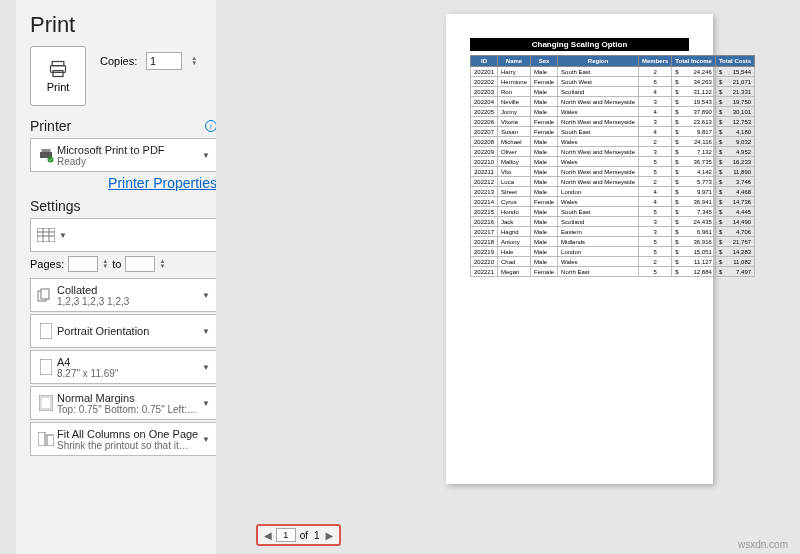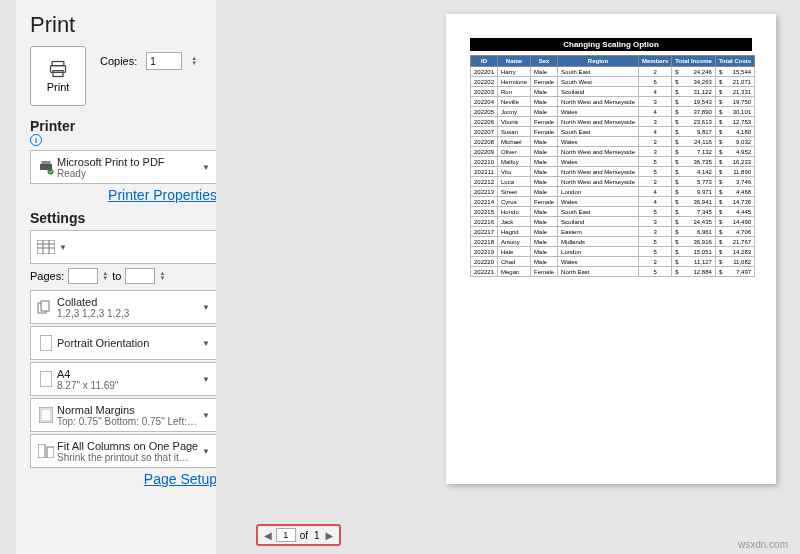--- a/index.html
+++ b/index.html
@@ -35,7 +35,7 @@
 
 
 .preview-area { position:absolute; left:216px; top:0; right:0; bottom:0; background:#e6e6e6; }
-.page { position:absolute; left:230px; top:14px; width:330px; height:470px; background:#fff; box-shadow: 2px 2px 6px rgba(0,0,0,0.25); padding: 24px 24px; font-size:6px; }
+.page { position:absolute; left:230px; top:14px; width:267px; height:470px; background:#fff; box-shadow: 2px 2px 6px rgba(0,0,0,0.25); padding: 24px 24px; font-size:6px; }
 .page-title-bar { background:#000; color:#fff; text-align:center; padding:2px 0; font-size:8px; font-weight:bold; margin-bottom:4px; }
 .data-table { width:100%; border-collapse:collapse; font-size:6px; }
 .data-table th { background:#3a6ea5; color:#fff; padding:2px 3px; text-align:center; border:1px solid #888; font-weight:bold; white-space:nowrap; }

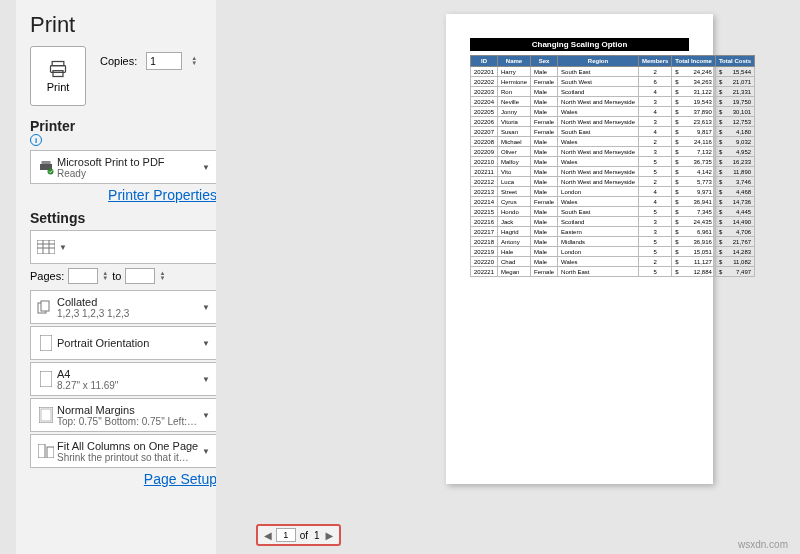--- a/index.html
+++ b/index.html
@@ -17,7 +17,7 @@
 .copies-input { width: 36px; height: 18px; border: 1px solid #aaa; font-size: 10px; padding: 1px 3px; background:#fff; }
 .spin { display:flex; flex-direction:column; font-size:6px; line-height:5px; color:#666; }
 
-.section-head { font-size: 14px; font-weight: 700; color: #222; margin: 6px 0 4px; display:flex; justify-content:space-between;flex-direction:column;}
+.section-head { font-size: 14px; font-weight: 400; color: #222; margin: 6px 0 4px; display:flex; align-items:center; justify-content:space-between;}
 .info-icon { width:12px; height:12px; border:1px solid #0078d4; border-radius:50%; color:#0078d4; font-size:8px; display:flex; align-items:center; justify-content:center; }
 
 .dropdown { width: 100%; height: 34px; border: 1px solid #bbb; background: #fff; display:flex; align-items:center; padding: 0 4px; margin-bottom: 2px; cursor:pointer; position:relative; }

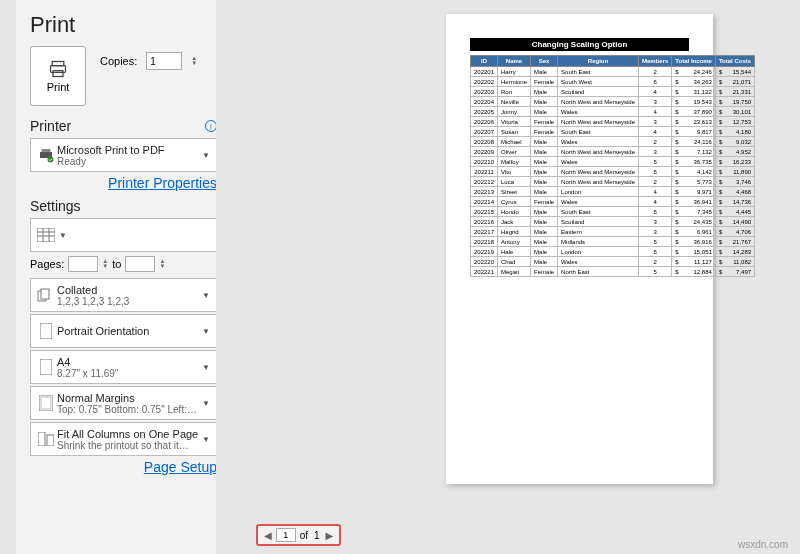--- a/index.html
+++ b/index.html
@@ -197,7 +197,6 @@
     <span class="caret">▼</span>
   </div>
 
-  <div class="link-row"><a>Page Setup</a></div>
 </div>
 
 <div class="preview-area">

